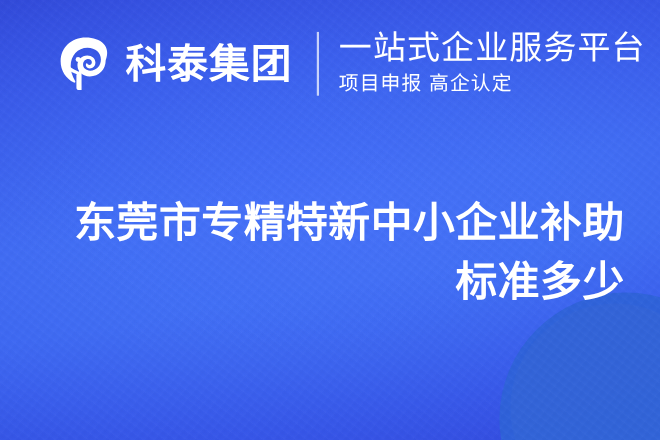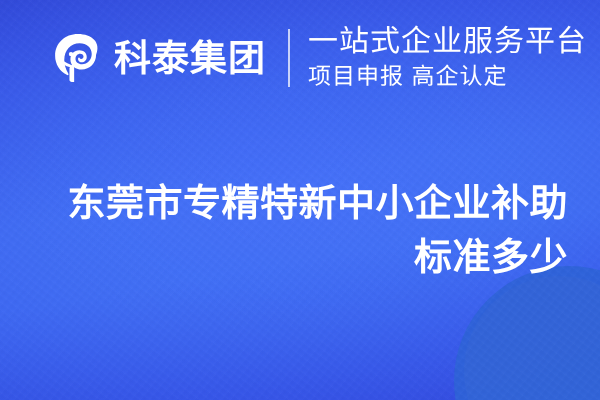--- a/index.html
+++ b/index.html
@@ -108,7 +108,7 @@
   }
   .tagline-sub {
     color: #ffffff;
-    font-size: 23px;
+    font-size: 18px;
     line-height: 1.3;
     letter-spacing: 1px;
     margin-top: 4px;

